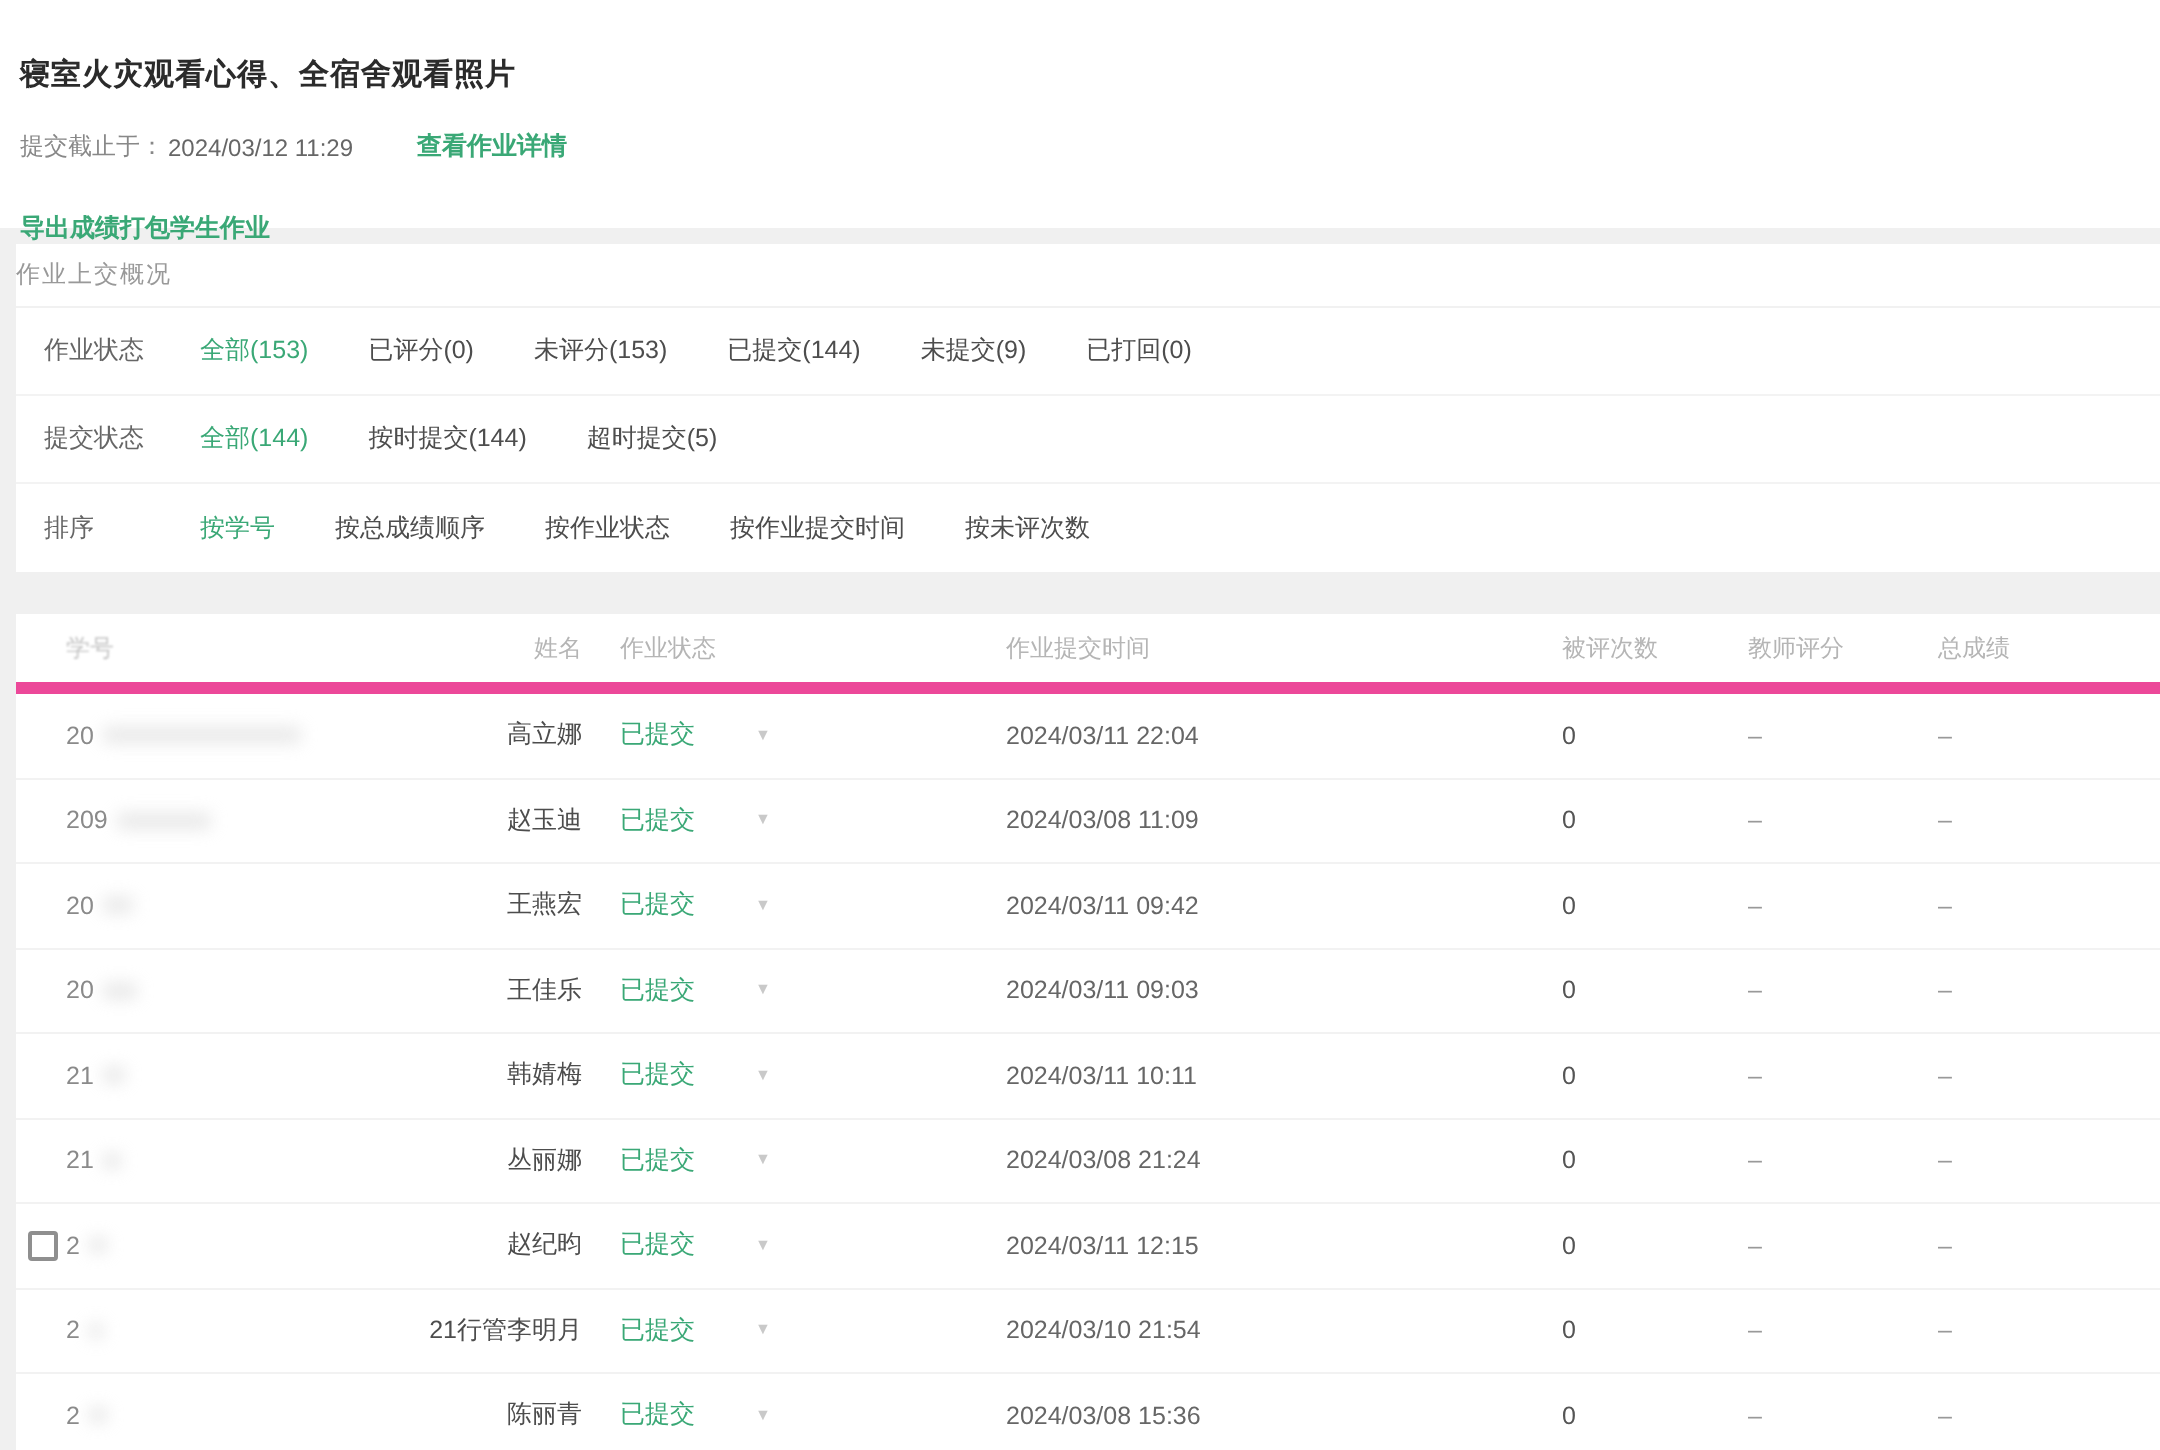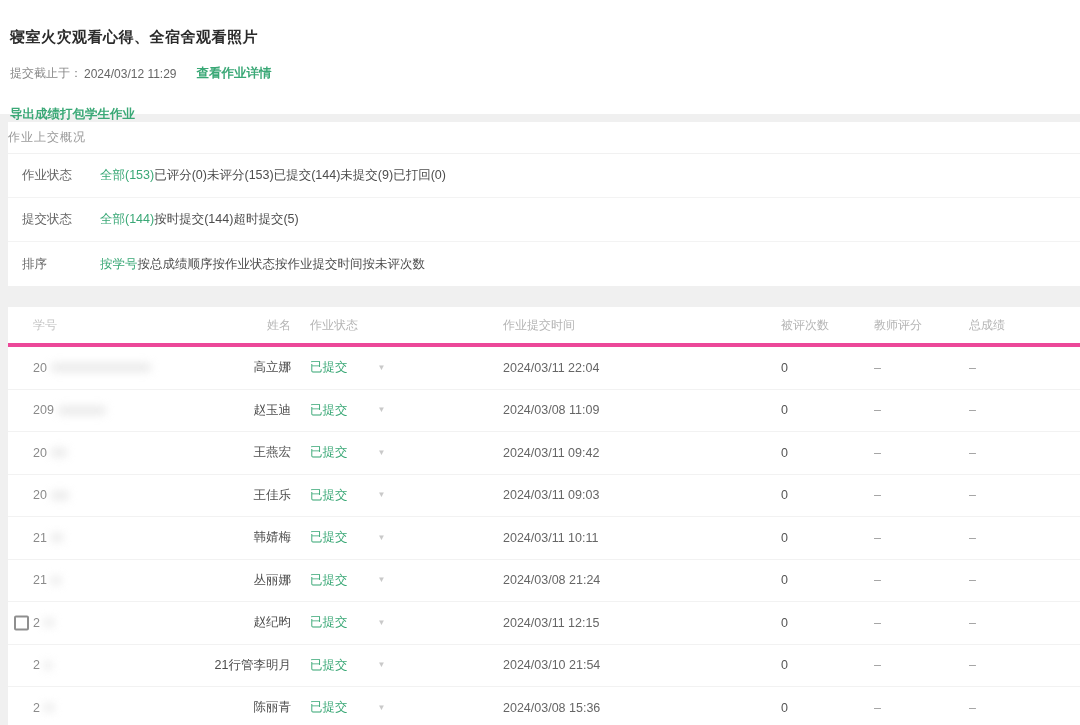--- a/index.html
+++ b/index.html
@@ -16,7 +16,7 @@
   .deadline-label { color:#888; }
   .deadline-value { color:#666; margin-left:2px; }
   .link { color:var(--accent); cursor:pointer; font-size:12.5px; }
-  .view-detail { margin-left:20px; font-weight:bold; }
+  .view-detail { margin-left:32px; font-weight:bold; }
   .actions-row { margin-top:24px; display:flex; font-weight:bold; }
   
   .overview-card { margin:8px 0 0 8px; background:#fff; }

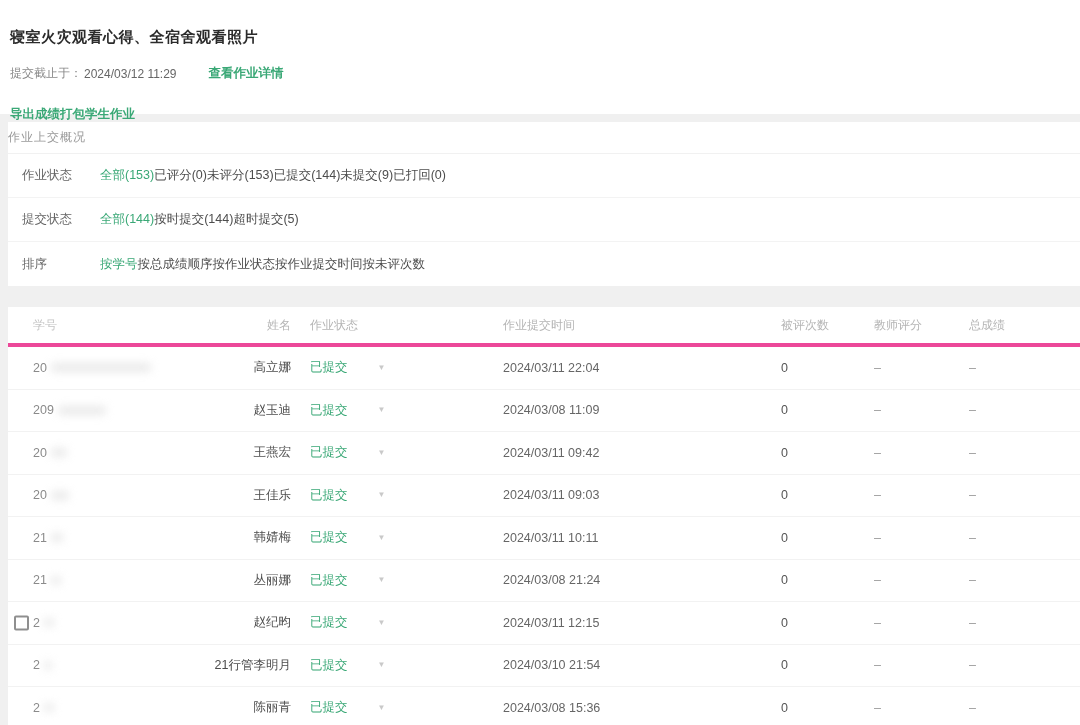--- a/index.html
+++ b/index.html
@@ -27,7 +27,7 @@
     border-bottom:1px solid #f3f3f3; }
   .filter-row:last-child { border-bottom:none; }
   .filter-label { width:78px; font-size:12.5px; color:#666; flex:none; }
-  .filter-options { display:flex; }
+  .filter-options { display:flex; gap:30px; }
   .filter-option { font-size:12.5px; color:#4d4d4d; cursor:pointer; white-space:nowrap; }
   .filter-option.active { color:var(--accent); }
   

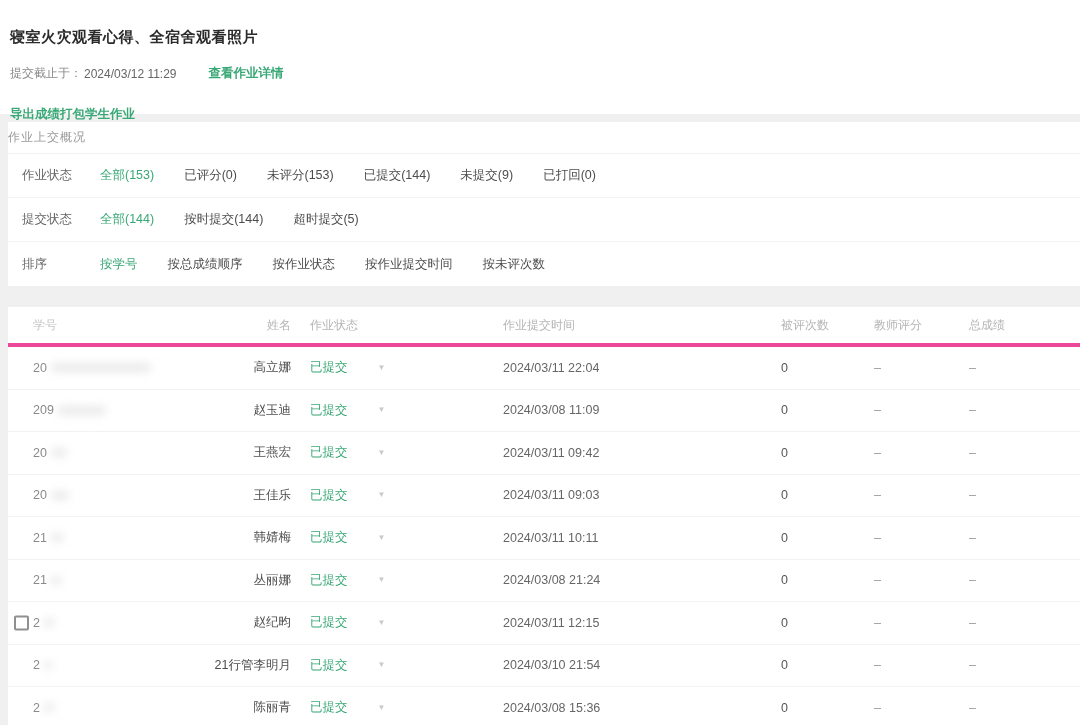--- a/index.html
+++ b/index.html
@@ -37,7 +37,7 @@
     grid-template-columns:158px 125px 190px 300px 93px 95px 1fr;
     align-items:center; height:42.5px; border-bottom:1px solid #f2f2f2;
   }
-  .thead { height:40px; border-bottom:4px solid #ec4899; }
+  .thead { height:40px; border-bottom:6px solid #ec4899; }
   .thead .cell { color:#b5b5b5; font-size:12px; }
   .cell { font-size:12.5px; color:#555; }
   .c-id { padding-left:25px; color:#8a8a8a; display:flex; align-items:center; }

